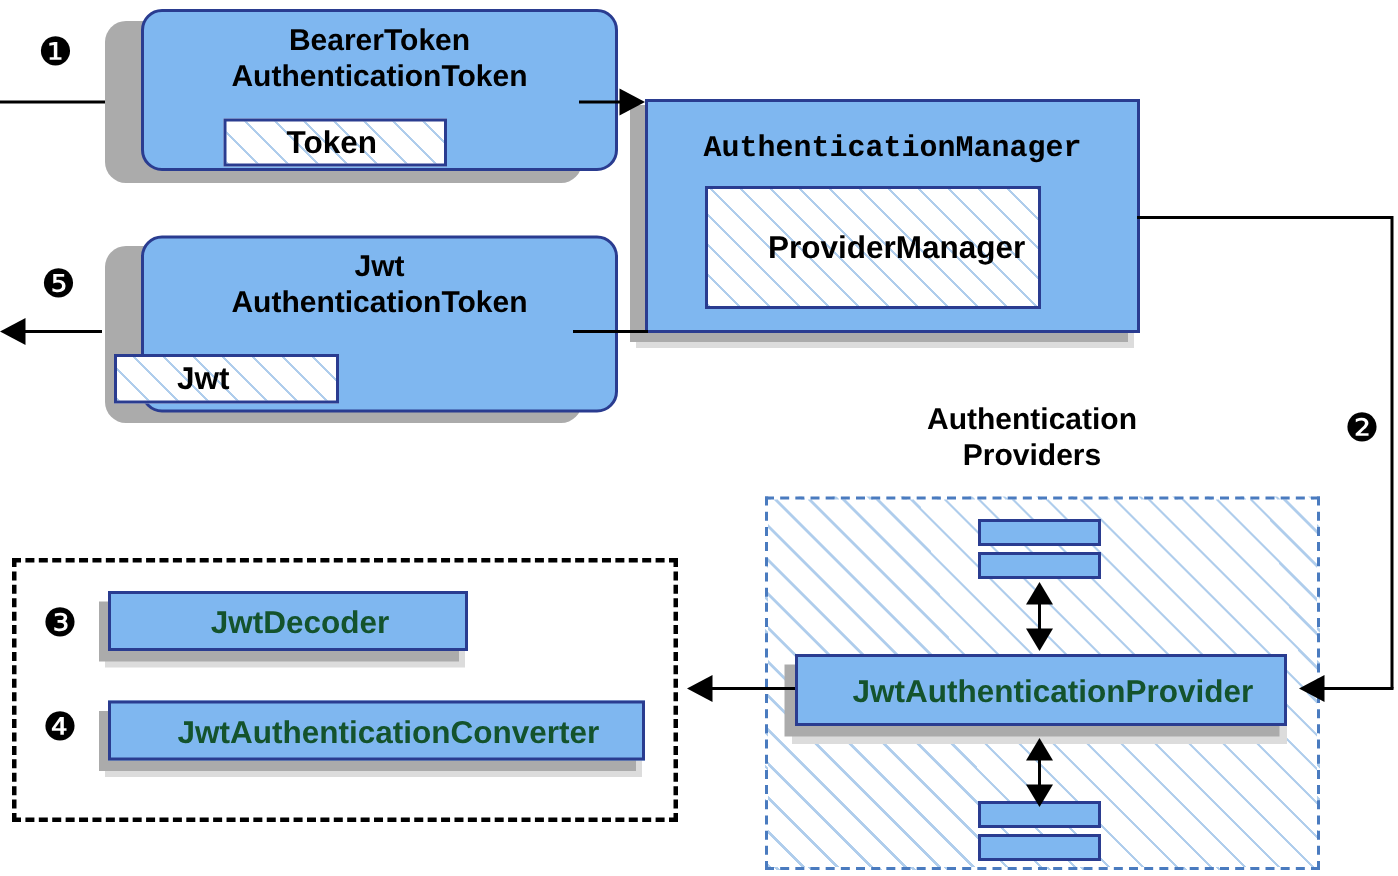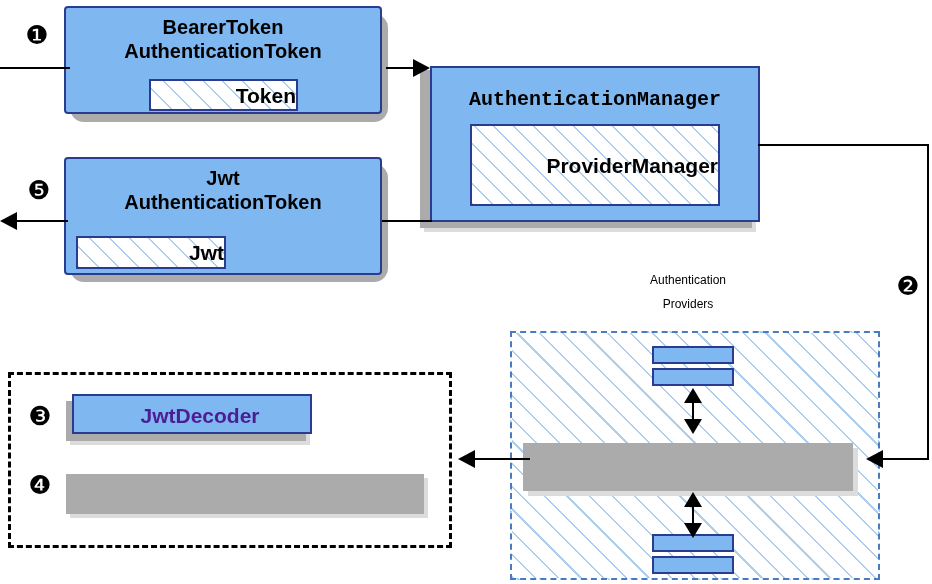--- a/index.html
+++ b/index.html
@@ -24,8 +24,9 @@
     box-sizing: border-box;
     background: #7FB7F0;
     border: 2px solid #2A3C90;
-    border-radius: 4px;
+    border-radius: 14px;
     z-index: 5;
+    margin-left: 30px;
   }
   .token-shadow {
     position: absolute;

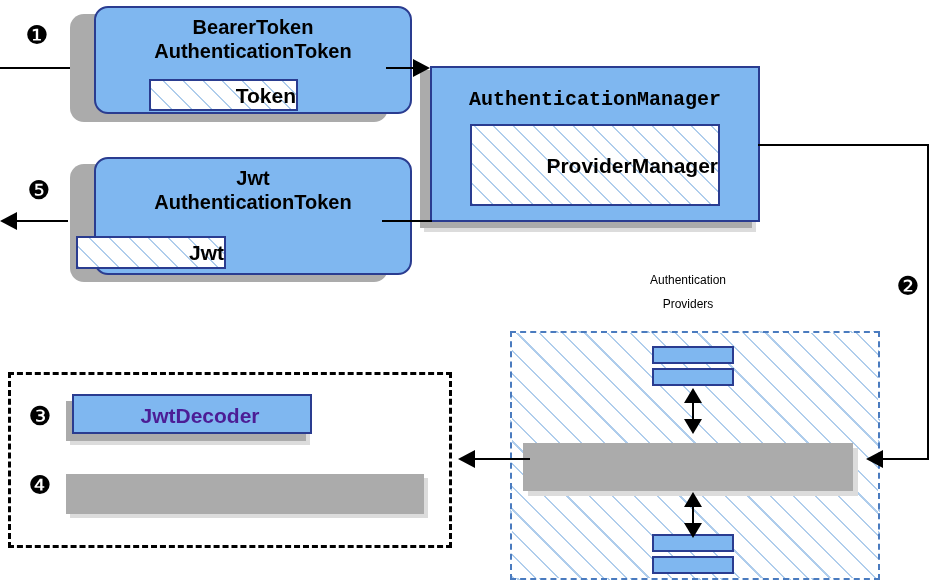--- a/index.html
+++ b/index.html
@@ -78,7 +78,8 @@
     z-index: 7;
     display: flex;
     align-items: center;
-    justify-content: flex-end;
+    justify-content: flex-start;
+    padding-left: 40px;
   }
   .hatch-box > span {
     font-weight: bold;

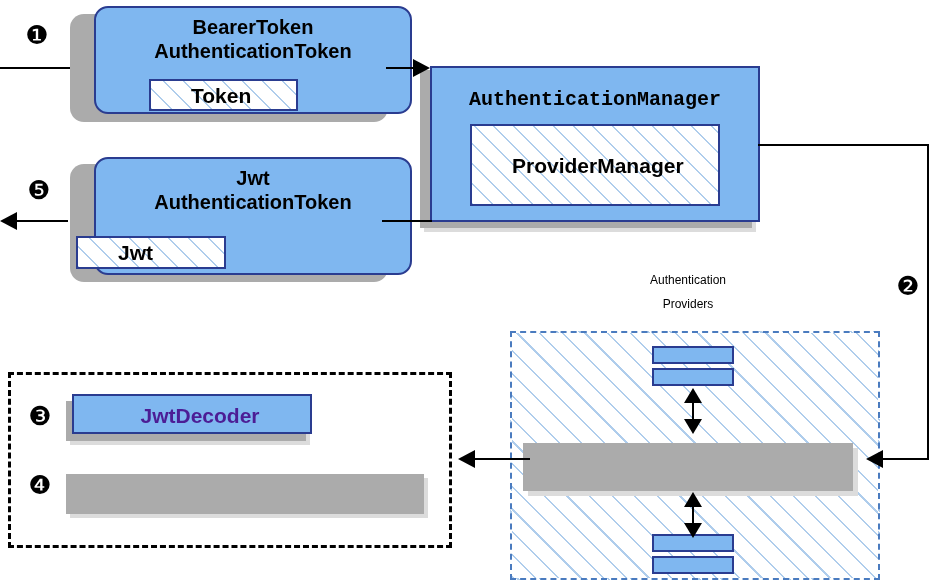--- a/index.html
+++ b/index.html
@@ -221,7 +221,7 @@
   <div class="sq-box" style="left:430px; top:66px; width:330px; height:156px;">
     <div class="token-title" style="top:20px;font-family:Liberation Mono, monospace;">AuthenticationManager</div>
   </div>
-  <div class="hatch-box" style="left:470px; top:124px; width:250px; height:82px;">
+  <div class="hatch-box" style="left:470px; top:124px; width:224px; height:82px;">
     <span>ProviderManager</span>
   </div>
 

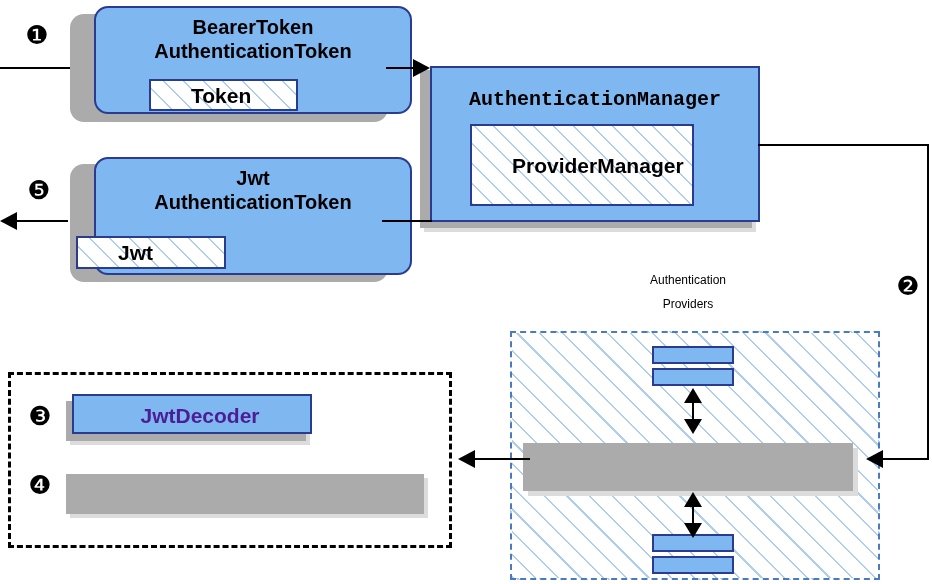--- a/index.html
+++ b/index.html
@@ -112,8 +112,8 @@
   .group-caption {
     position: absolute;
     text-align: center;
-    font-weight: normal;
-    font-size: 12px;
+    font-weight: bold;
+    font-size: 20px;
     line-height: 24px;
     color: #000000;
     white-space: pre-line;

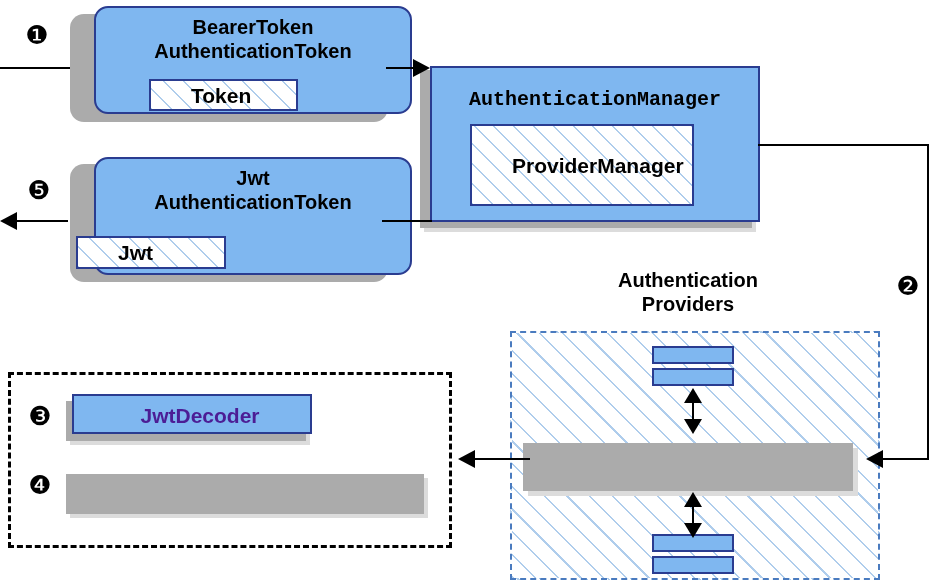--- a/index.html
+++ b/index.html
@@ -187,7 +187,7 @@
     text-align: center;
     font-weight: bold;
     font-size: 21px;
-    color: #4c1d95;
+    color: #14532d;
     z-index: 8;
   }
 </style>

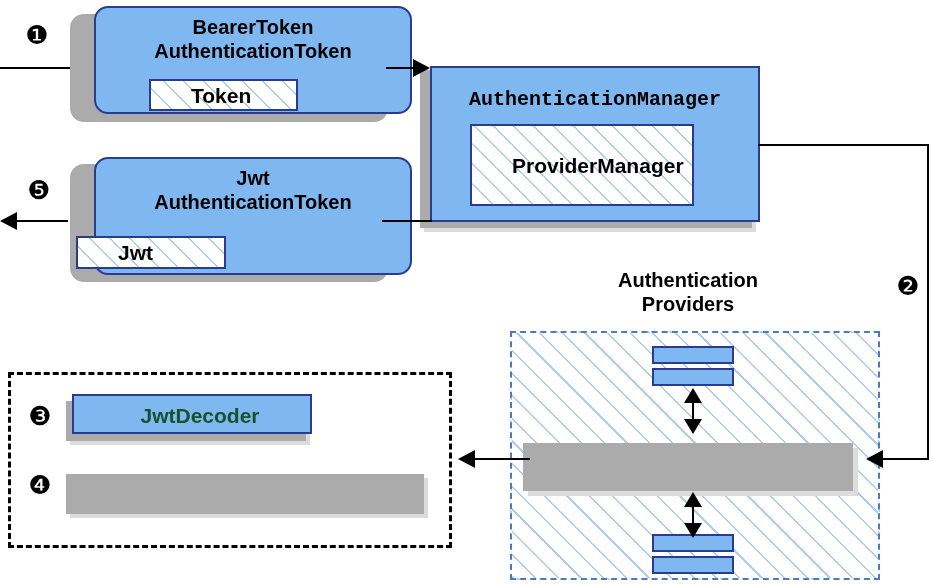--- a/index.html
+++ b/index.html
@@ -258,6 +258,9 @@
 
   <div class="sq-shadow light" style="left:528px; top:448px; width:330px; height:48px;"></div>
   <div class="sq-shadow" style="left:523px; top:443px; width:330px; height:48px;"></div>
+  <div class="sq-box" style="left:530px; top:436px; width:328px; height:48px;">
+    <div class="boxlabel" style="top:12px;">JwtAuthenticationProvider</div>
+  </div>
 
   <div class="line-v" style="left:692px; top:496px; height:34px;"></div>
   <div class="arrow up" style="left:684px; top:492px;"></div>

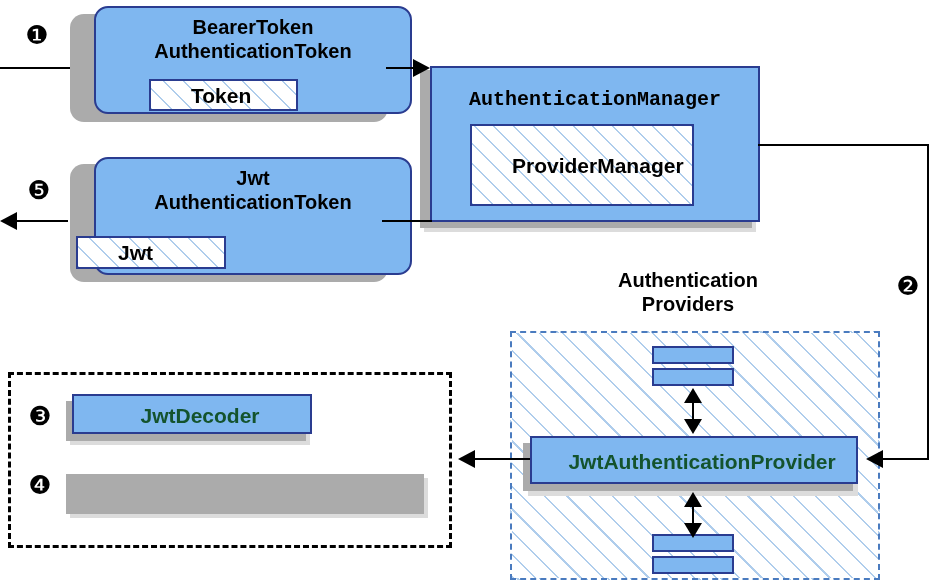--- a/index.html
+++ b/index.html
@@ -282,6 +282,9 @@
 
   <div class="sq-shadow light" style="left:70px; top:478px; width:358px; height:40px;"></div>
   <div class="sq-shadow" style="left:66px; top:474px; width:358px; height:40px;"></div>
+  <div class="sq-box" style="left:72px; top:467px; width:358px; height:40px;">
+    <div class="boxlabel" style="top:8px;">JwtAuthenticationConverter</div>
+  </div>
 
 </div>
 

